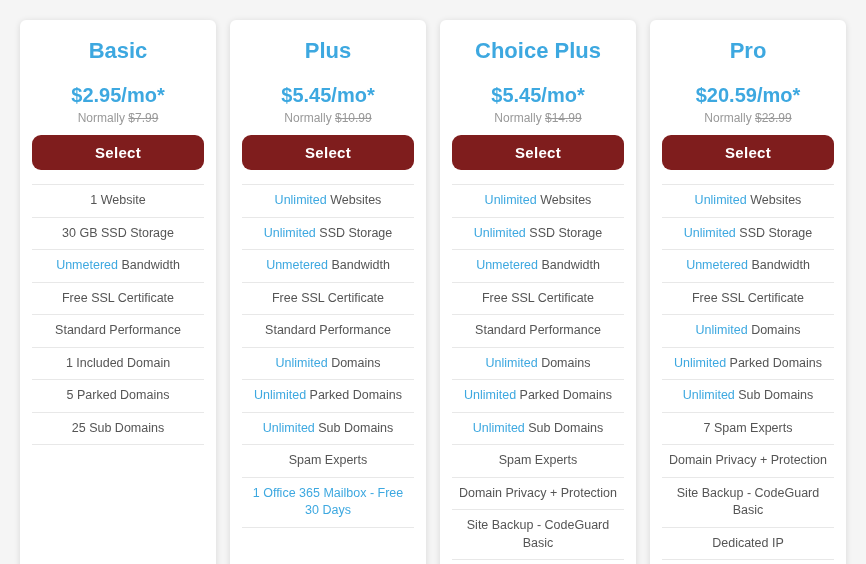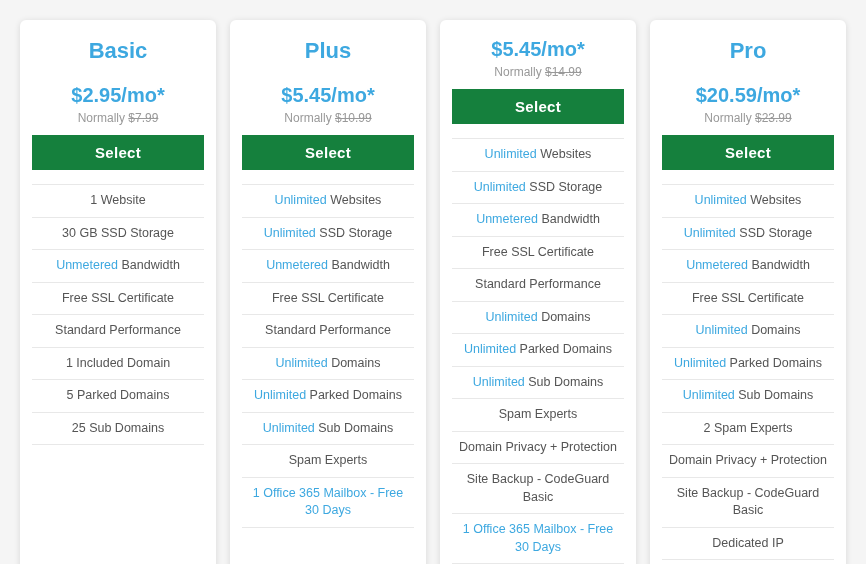--- a/index.html
+++ b/index.html
@@ -132,6 +132,7 @@
       </div>
     </div>
     <div class="plan-card">
+      <div class="plan-name">Choice Plus</div>
       <div class="plan-price">$5.45/mo*</div>
       <div class="plan-normally">Normally <s>$14.99</s></div>
       <button class="select-btn">Select</button>

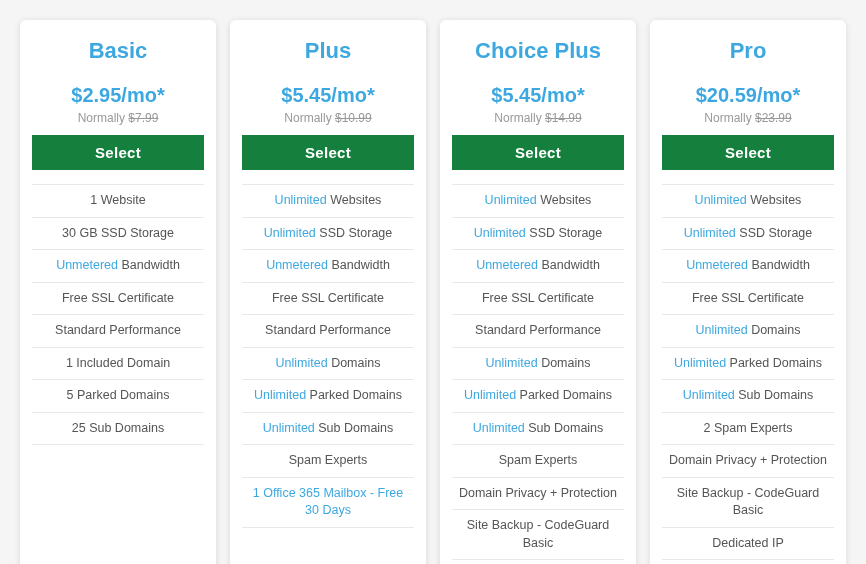--- a/index.html
+++ b/index.html
@@ -48,10 +48,10 @@
       color: #999;
     }
     .select-btn {
-      background: #15803d;
+      background: #7f1d1d;
       color: #fff;
       border: none;
-      border-radius: 0;
+      border-radius: 9px;
       padding: 9px 0;
       width: 100%;
       font-size: 15px;

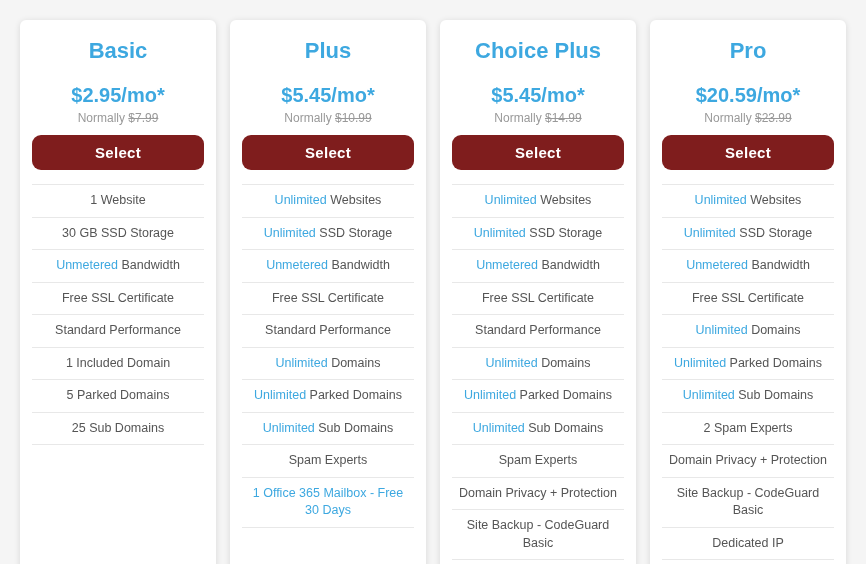--- a/index.html
+++ b/index.html
@@ -164,7 +164,7 @@
         <div class="feature-item"><span class="highlight">Unlimited</span> Domains</div>
         <div class="feature-item"><span class="highlight">Unlimited</span> Parked Domains</div>
         <div class="feature-item"><span class="highlight">Unlimited</span> Sub Domains</div>
-        <div class="feature-item">2 Spam Experts</div>
+        <div class="feature-item">7 Spam Experts</div>
         <div class="feature-item">Domain Privacy + Protection</div>
         <div class="feature-item">Site Backup - CodeGuard Basic</div>
         <div class="feature-item">Dedicated IP</div>

